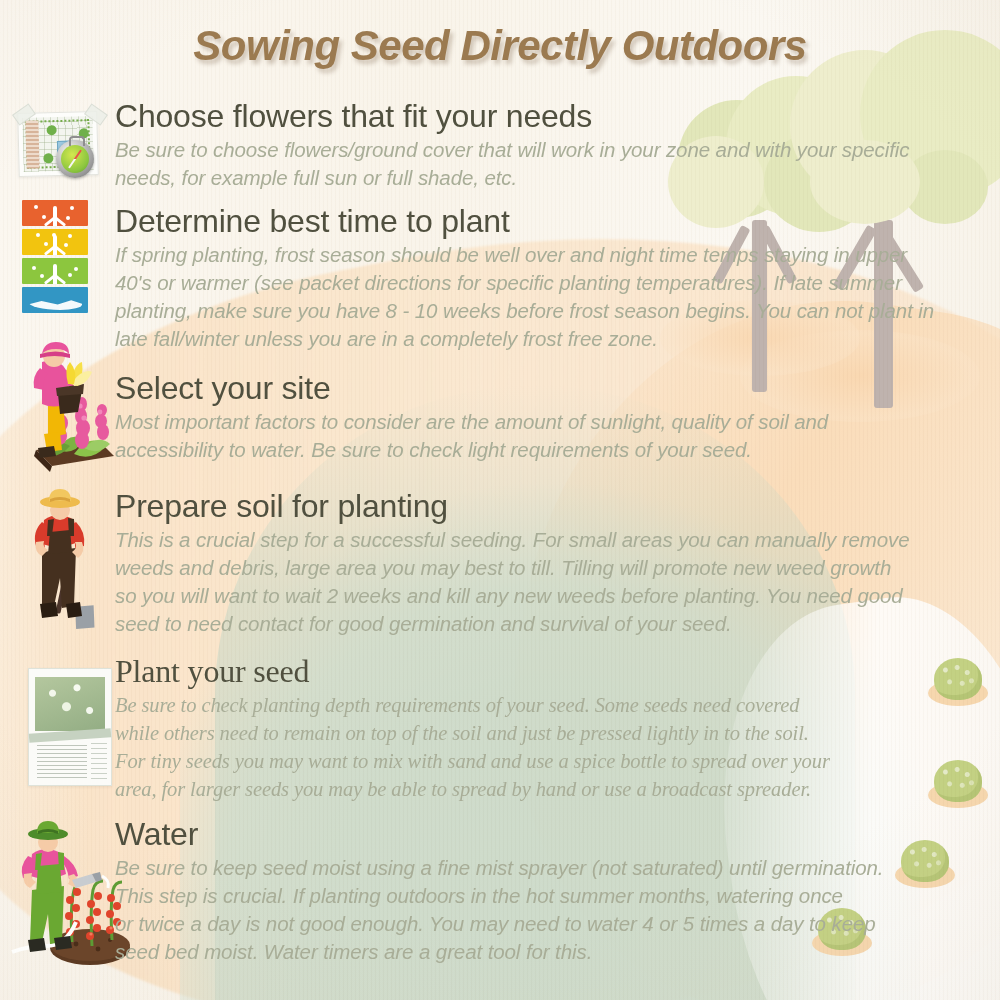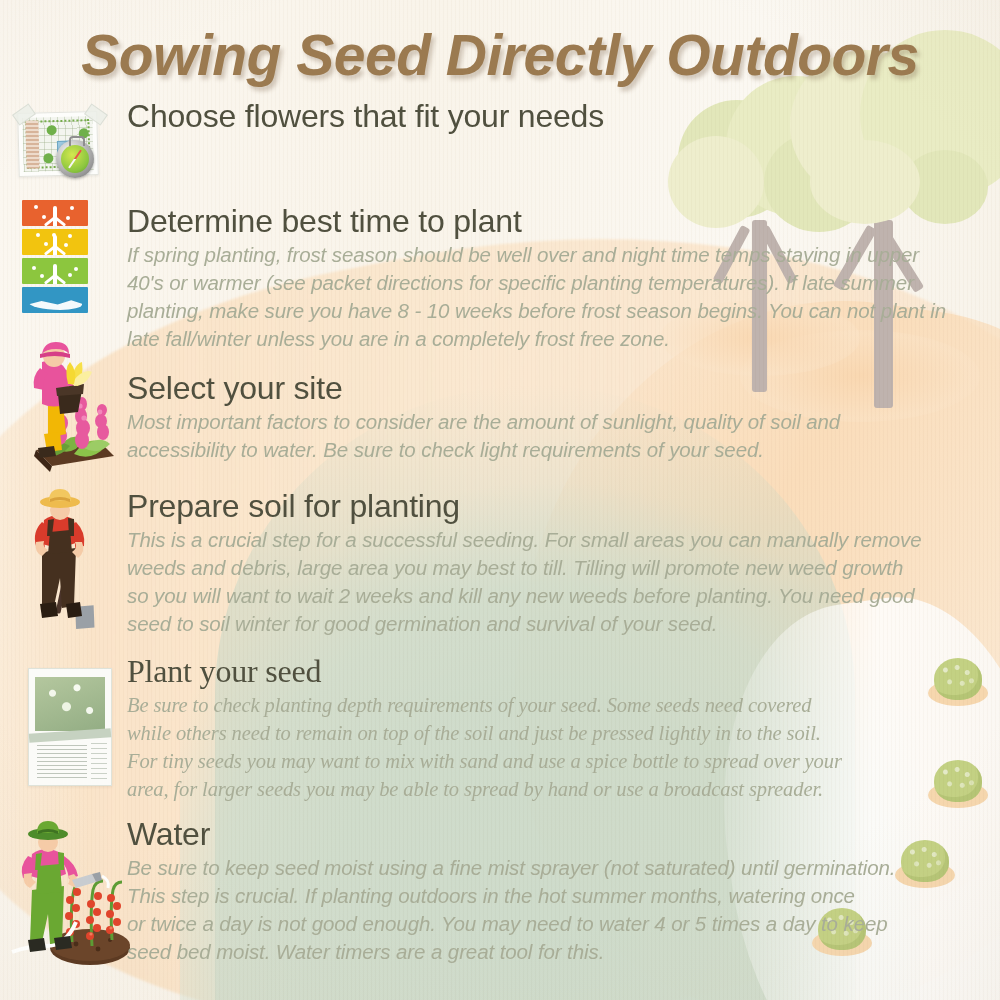--- a/index.html
+++ b/index.html
@@ -107,7 +107,7 @@
   
   .title{
     position:absolute;left:0;right:0;top:22px;text-align:center;
-    font-size:57px;font-weight:bold;font-style:italic;
+    font-size:42px;font-weight:bold;font-style:italic;
     letter-spacing:-0.5px;
     color:#9b7a50;
     text-shadow:3px 4px 4px rgba(120,96,70,.32);

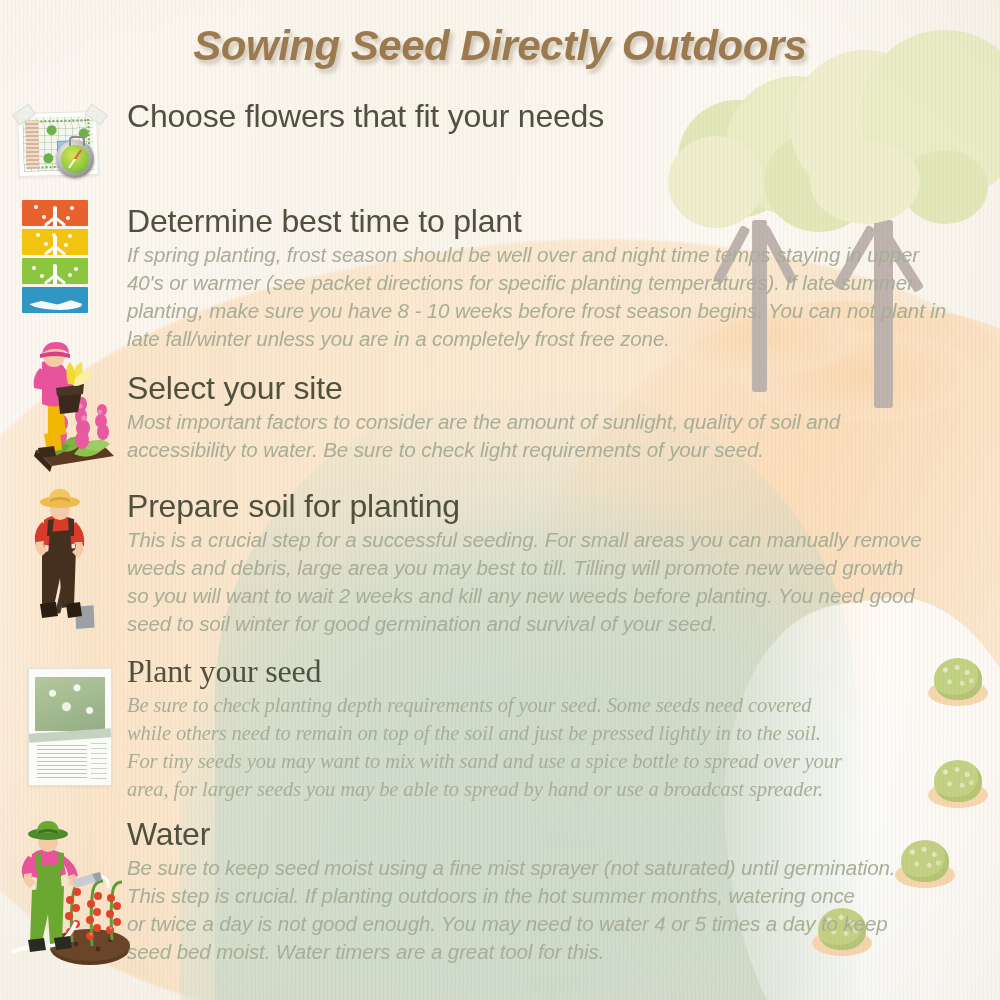--- a/index.html
+++ b/index.html
@@ -117,7 +117,7 @@
 
   
   .content{position:absolute;left:0;top:0;width:1000px;height:1000px;z-index:5;}
-  .section{position:absolute;left:127px;}
+  .section{position:absolute;left:115px;}
   .sec-head{
     font-size:32px;color:#50503f;font-weight:400;line-height:1.05;
     letter-spacing:-.2px;

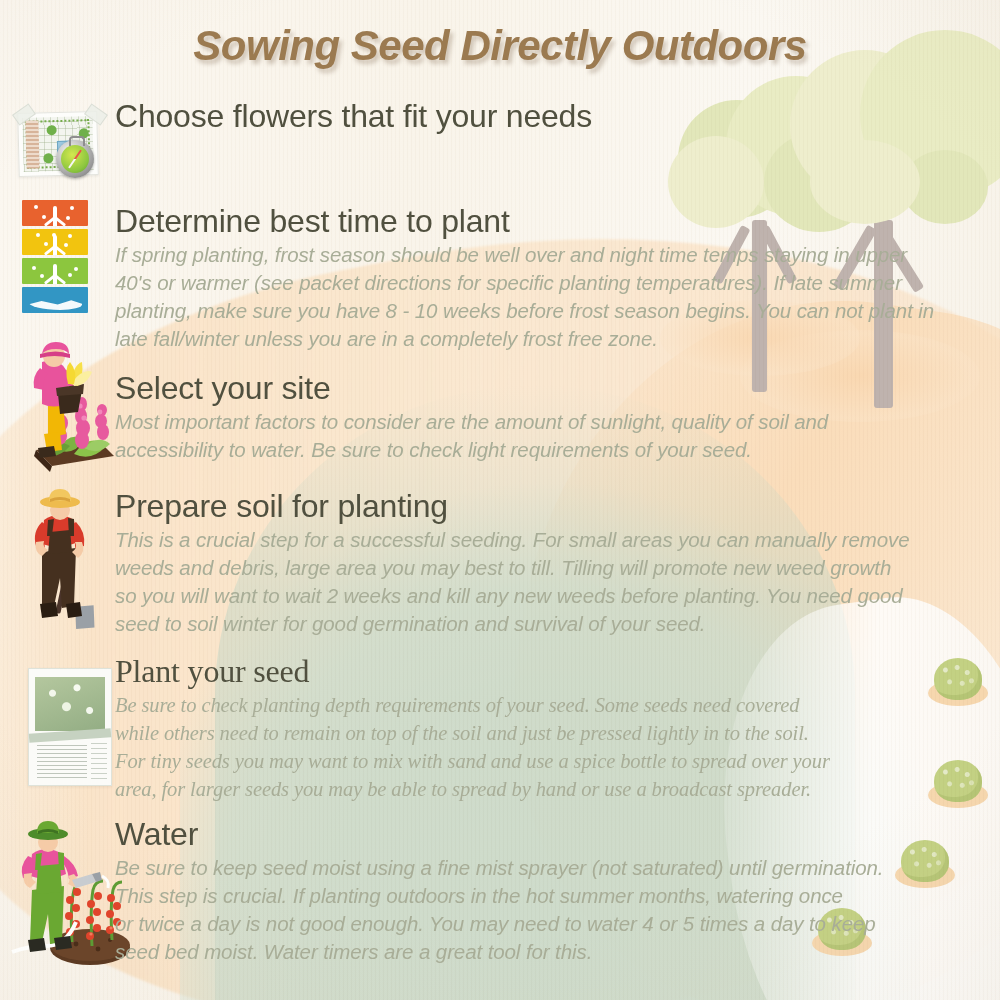--- a/index.html
+++ b/index.html
@@ -483,6 +483,10 @@
 
     <div class="section" style="top:100px;width:860px;">
       <div class="sec-head">Choose flowers that fit your needs</div>
+      <div class="sec-body">
+        <span class="ln">Be sure to choose flowers/ground cover  that will work in your zone and with your specific</span>
+        <span class="ln">needs, for example full sun or full shade, etc.</span>
+      </div>
     </div>
 
     <div class="section" style="top:205px;width:860px;">

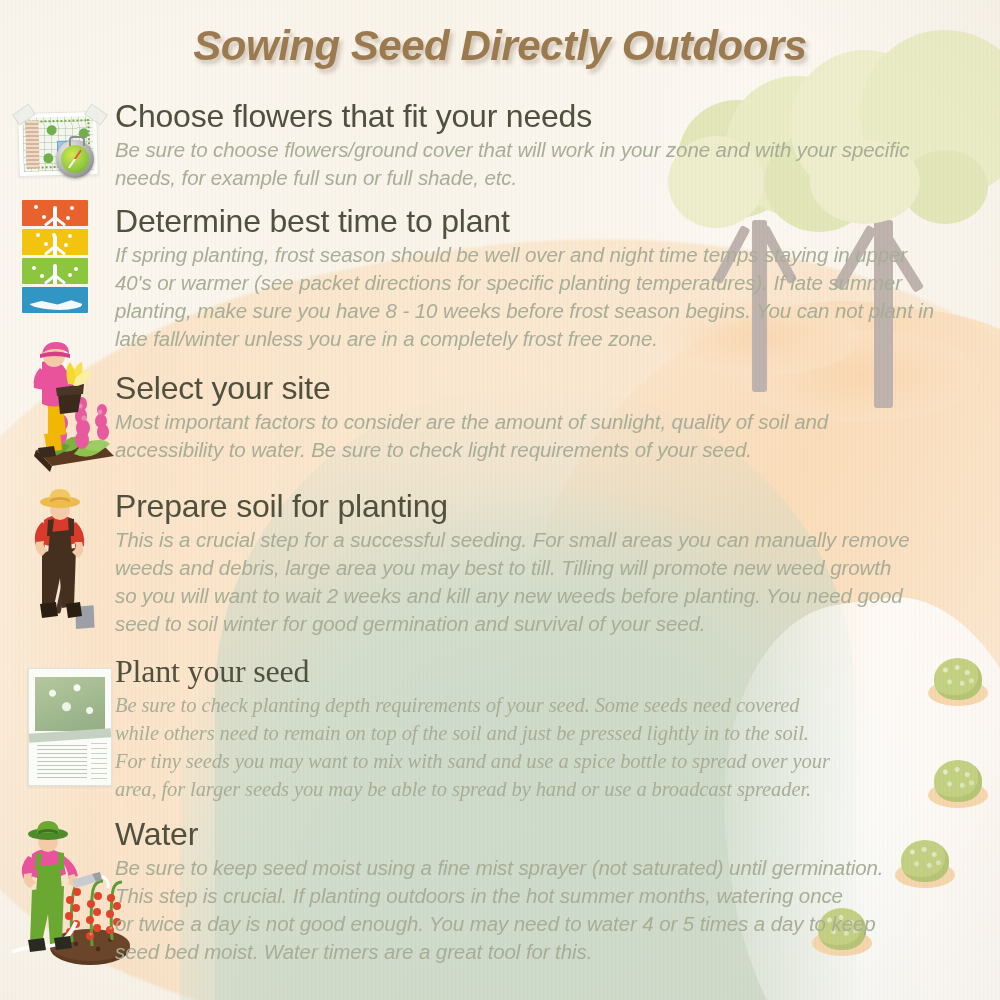--- a/index.html
+++ b/index.html
@@ -513,7 +513,7 @@
         <span class="ln">This is a crucial step for a successful seeding. For small areas you can manually remove</span>
         <span class="ln">weeds and debris, large area you may best to till. Tilling will promote new weed growth</span>
         <span class="ln">so you will want to wait 2 weeks and kill any new weeds before planting. You need good</span>
-        <span class="ln">seed to soil winter for good germination and survival of your seed.</span>
+        <span class="ln">seed to need contact for good germination and survival of your seed.</span>
       </div>
     </div>
 

